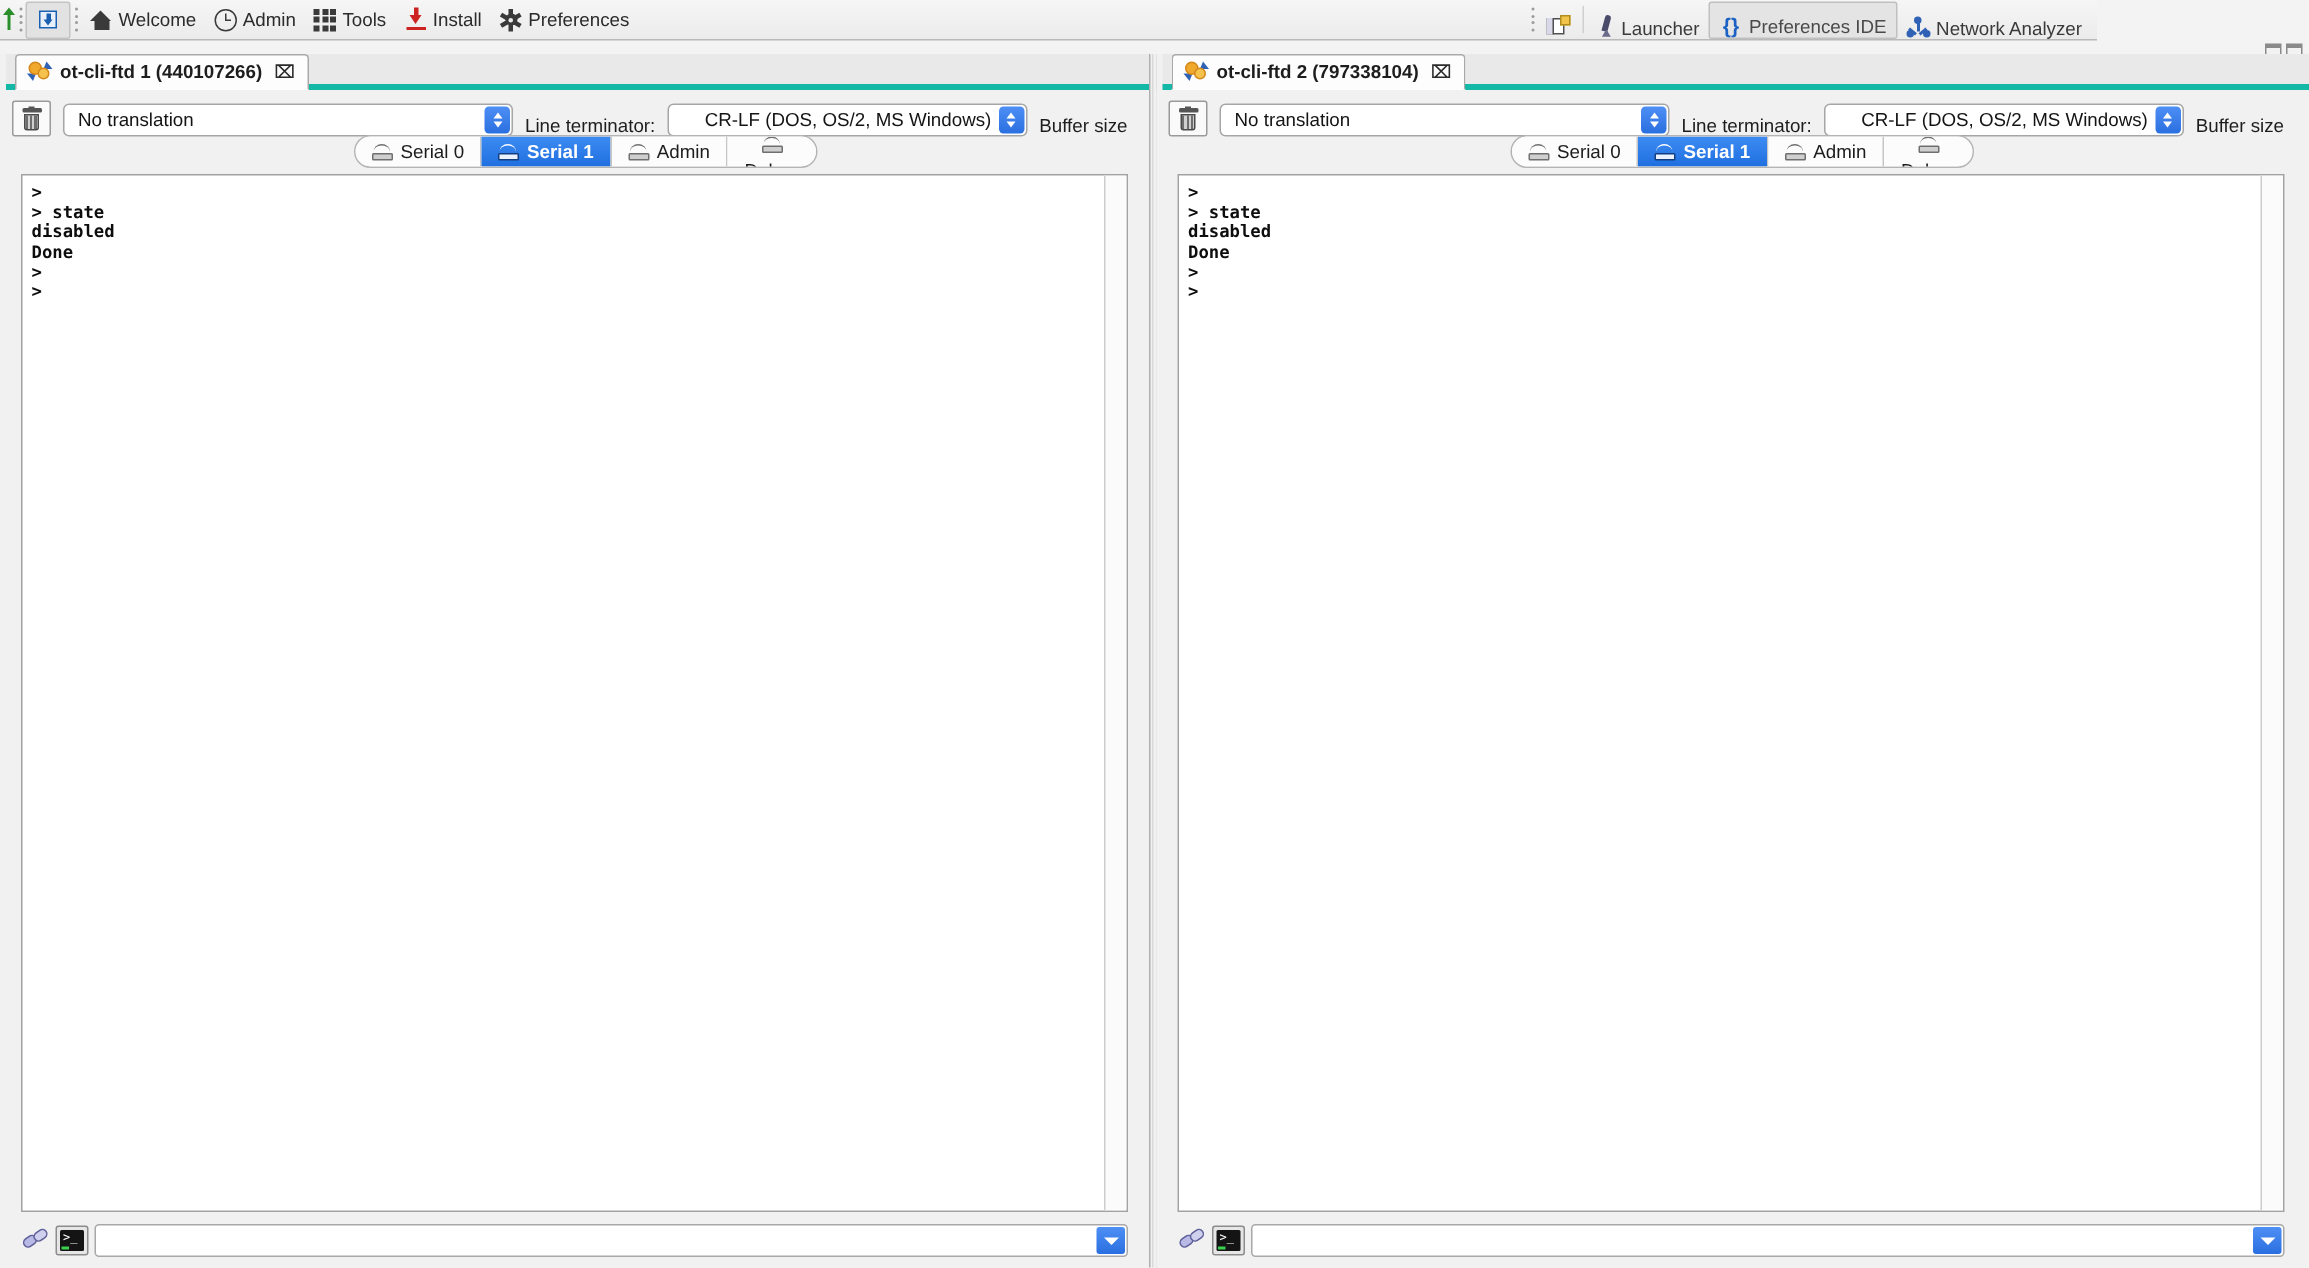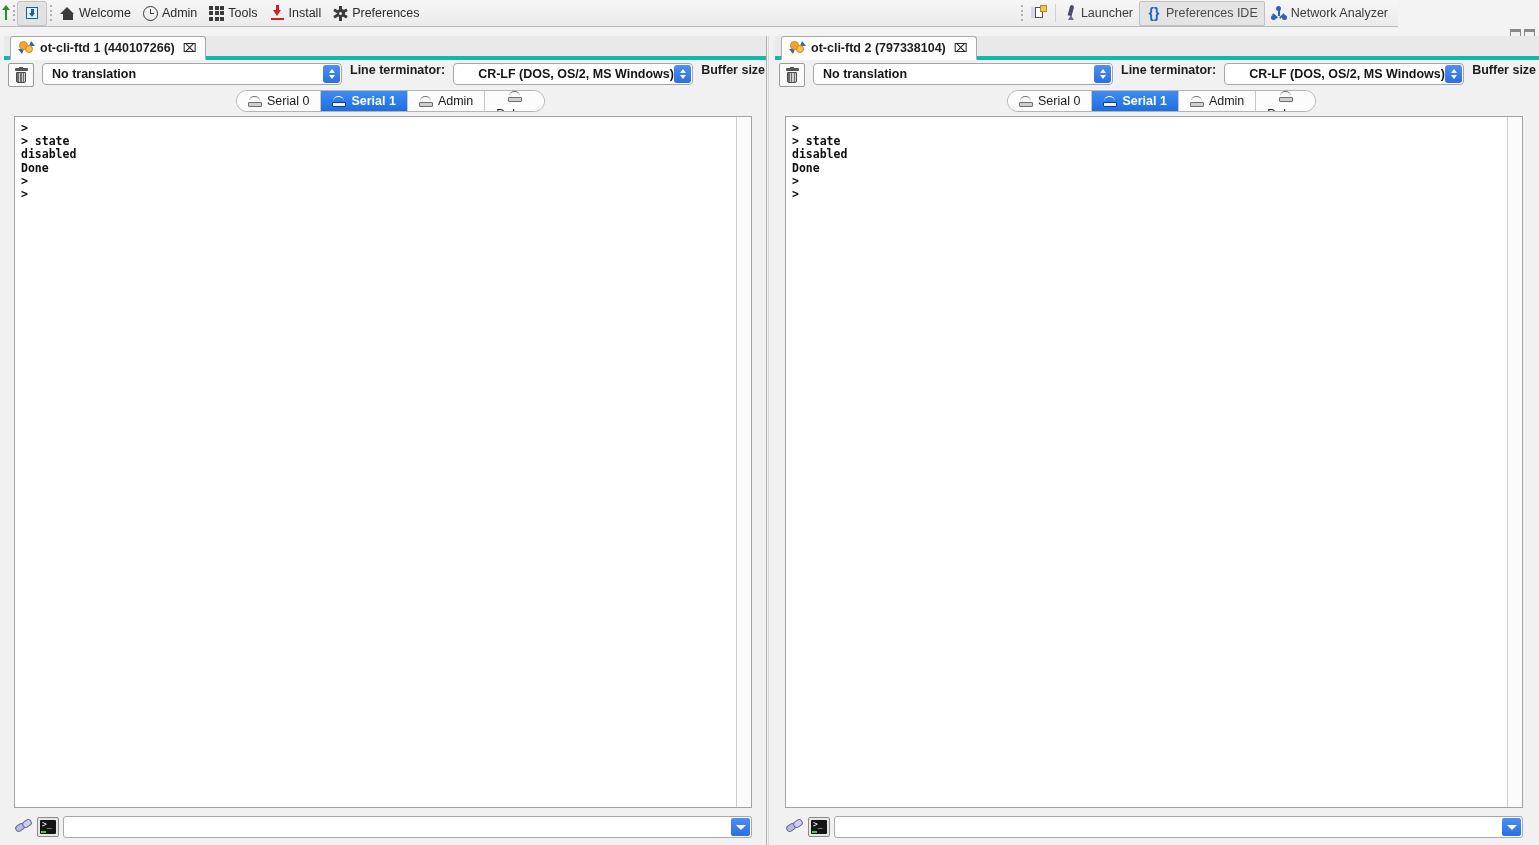--- a/index.html
+++ b/index.html
@@ -137,7 +137,7 @@
   .ico-netan .l2 { left:3.5px; top:7px; transform: rotate(-50deg); }
   .ico-netan .l3 { left:10.5px; top:7px; transform: rotate(50deg); }
 
-  .tb-right .tb-item { color:#3a3a3a; font-size:12.5px; }
+  .tb-right .tb-item { color:#3a3a3a; font-size:12.5px;align-items:flex-end; }
   .tb-right .tb-item.selected {
     background:#e4e4e4; border:1px solid #c0c0c0; border-radius:2px; color:#4a4a4a;
   }

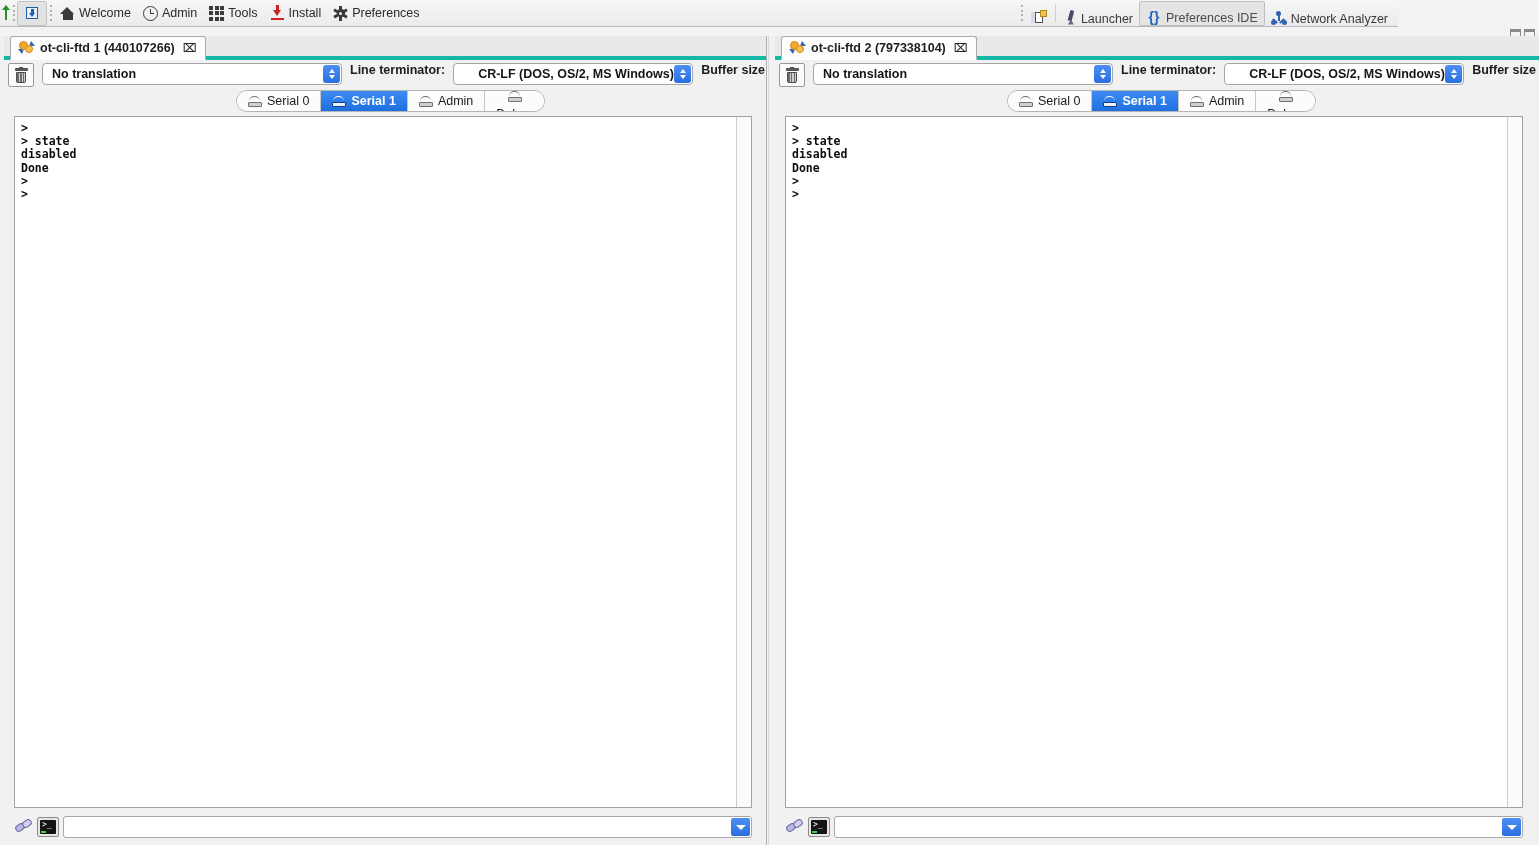--- a/index.html
+++ b/index.html
@@ -213,7 +213,7 @@
   
   .opts-row {
     position:absolute; left:8px; top:3px; right:0; height:28px;
-    display:flex; align-items:flex-start; gap:8px;font-weight:bold;
+    display:flex; align-items:flex-end; gap:8px;
   }
   .trash-btn {
     width:26px; height:24px;

